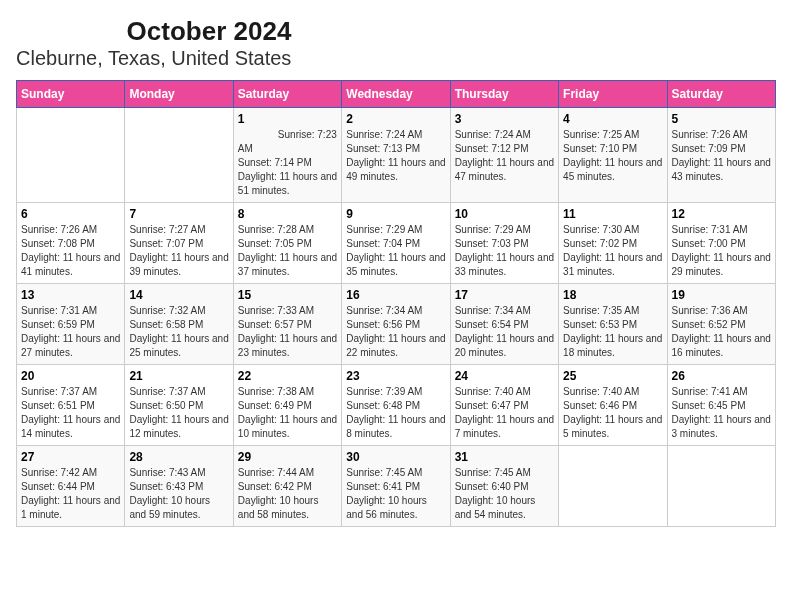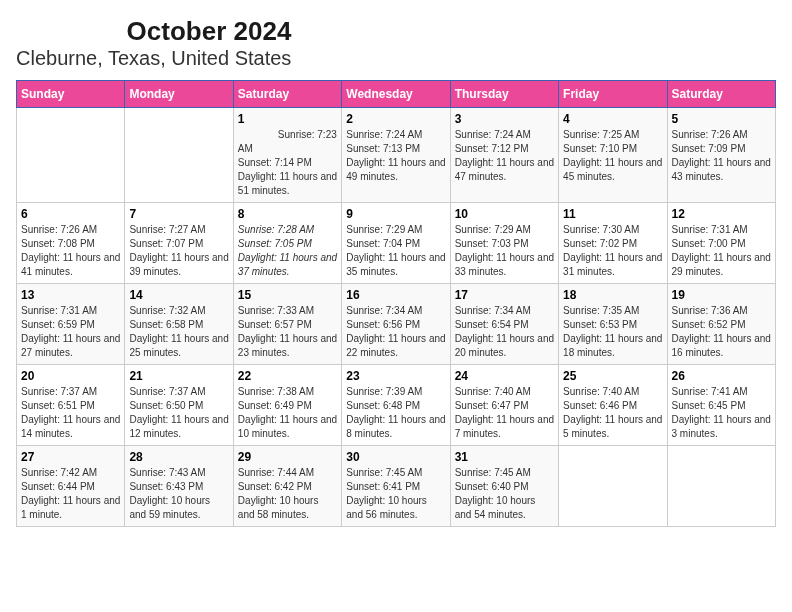--- a/index.html
+++ b/index.html
@@ -141,7 +141,7 @@
         <td><span class="day-number">7</span><span class="day-info" style="white-space: pre-line;">Sunrise: 7:27 AM
 Sunset: 7:07 PM
 Daylight: 11 hours and 39 minutes.</span></td>
-        <td><span class="day-number">8</span><span class="day-info" style="white-space: pre-line; font-style: italic;">Sunrise: 7:28 AM
+        <td><span class="day-number">8</span><span class="day-info" style="white-space: pre-line;">Sunrise: 7:28 AM
 Sunset: 7:05 PM
 Daylight: 11 hours and 37 minutes.</span></td>
         <td><span class="day-number">9</span><span class="day-info" style="white-space: pre-line;">Sunrise: 7:29 AM

